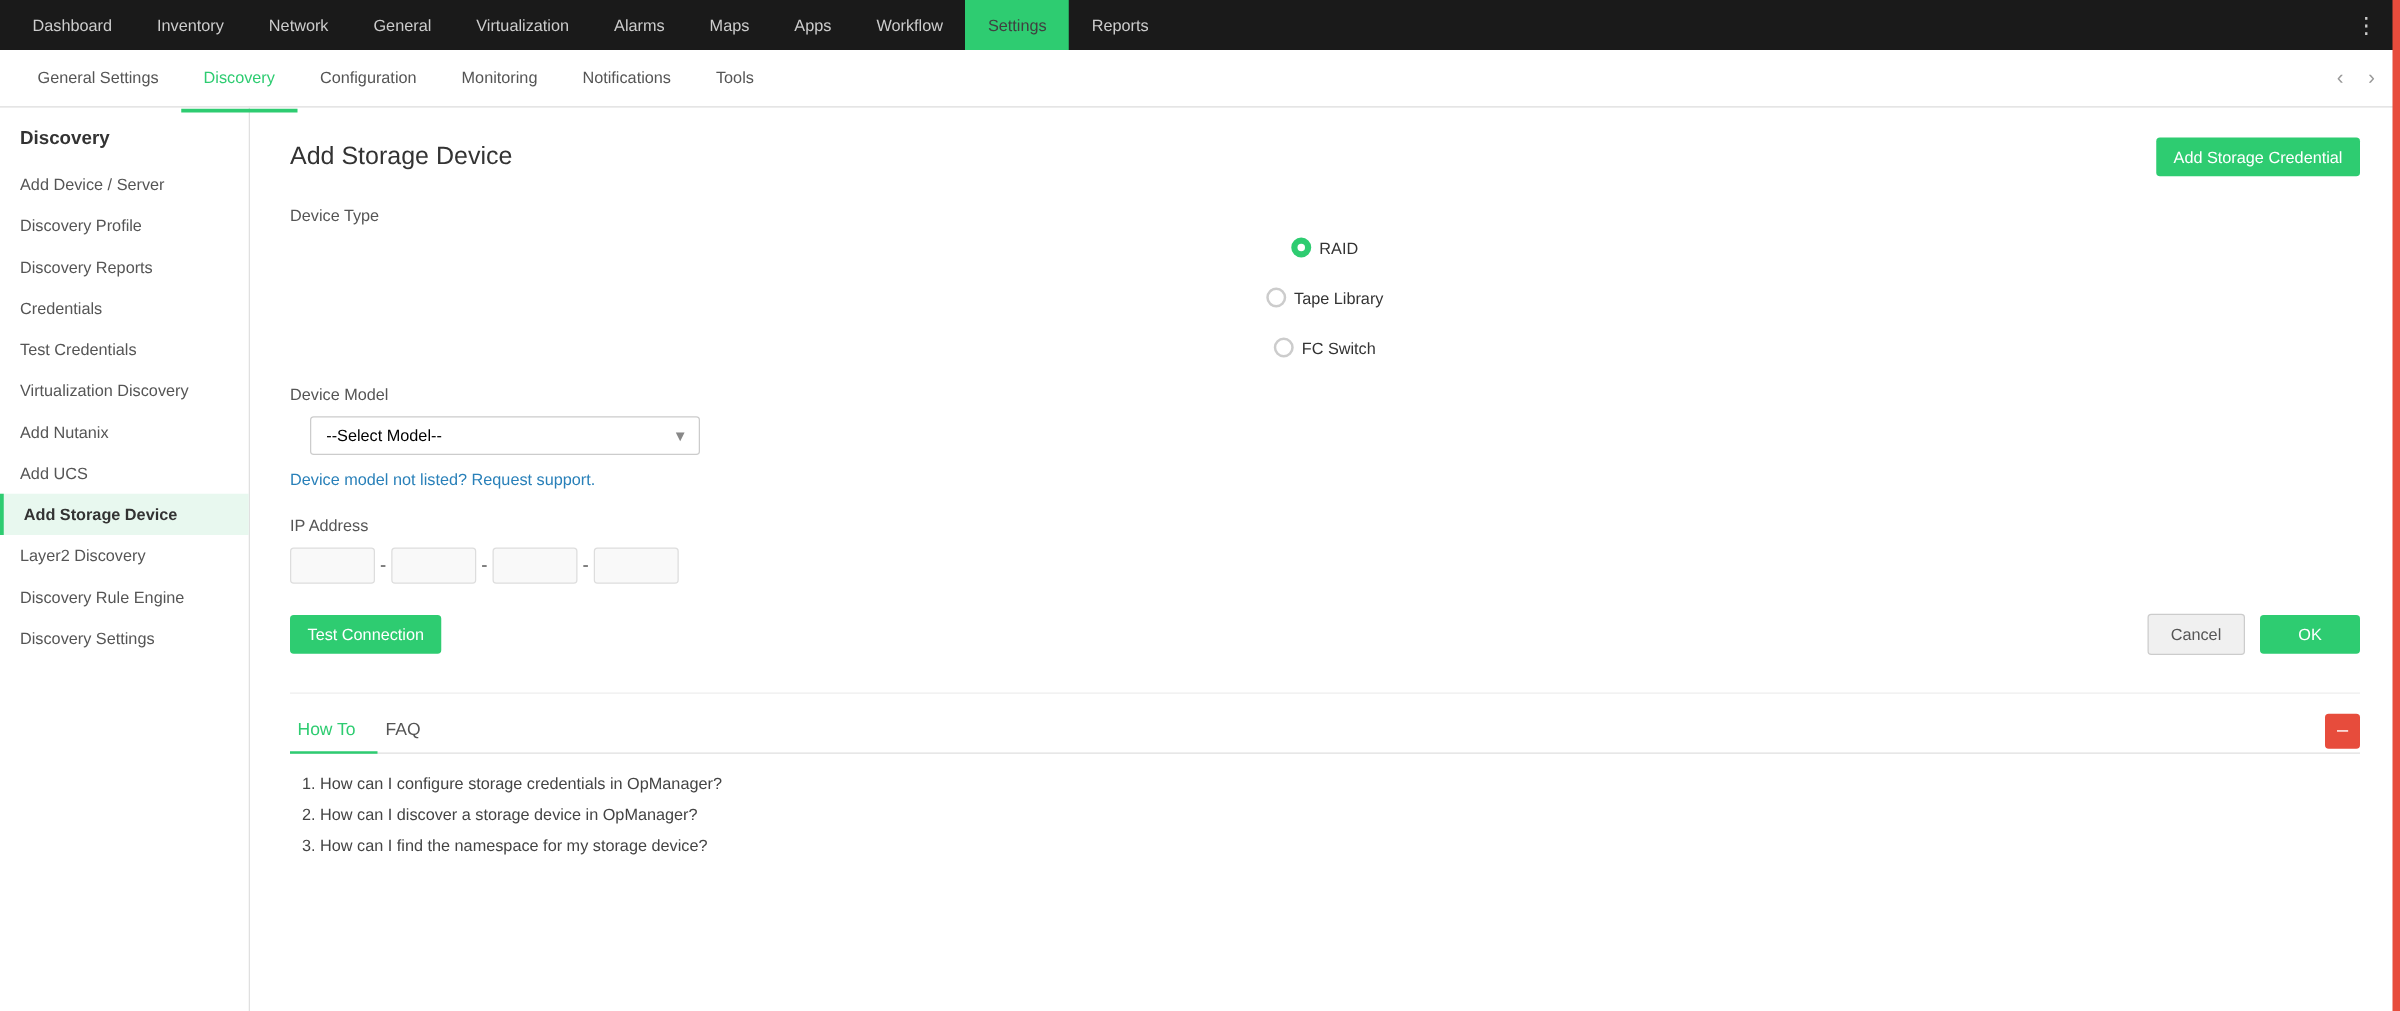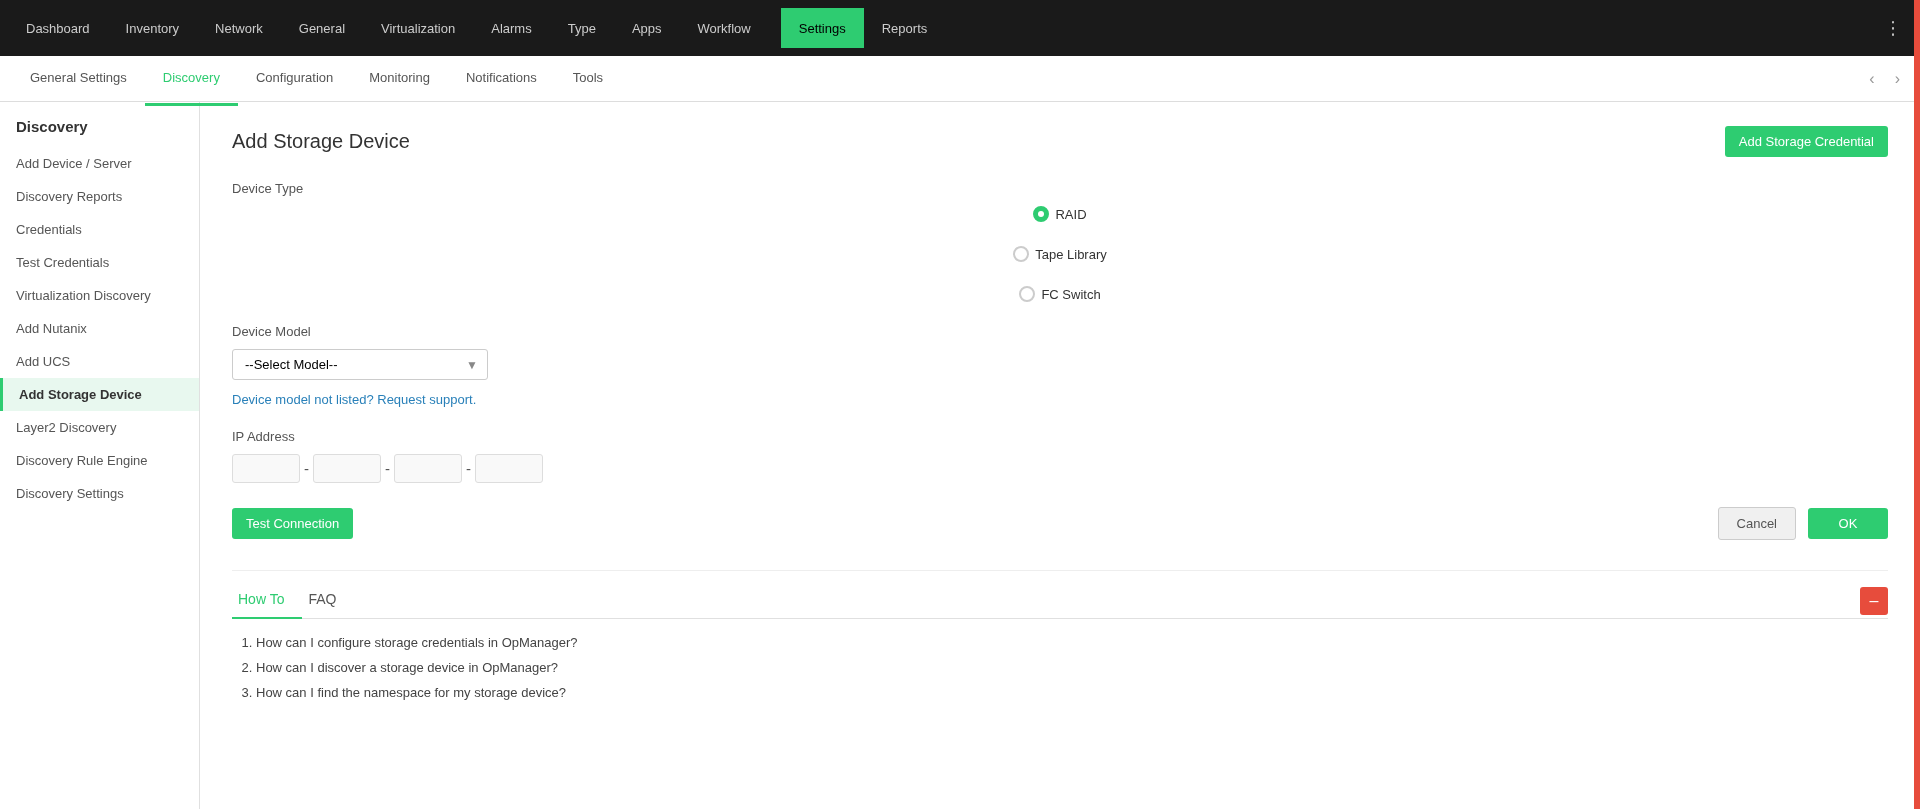--- a/index.html
+++ b/index.html
@@ -10,7 +10,7 @@
       display: flex;
       align-items: center;
       background: #1a1a1a;
-      height: 56px;
+      height: 40px;
       padding: 0 8px;
     }
     .top-nav-item {

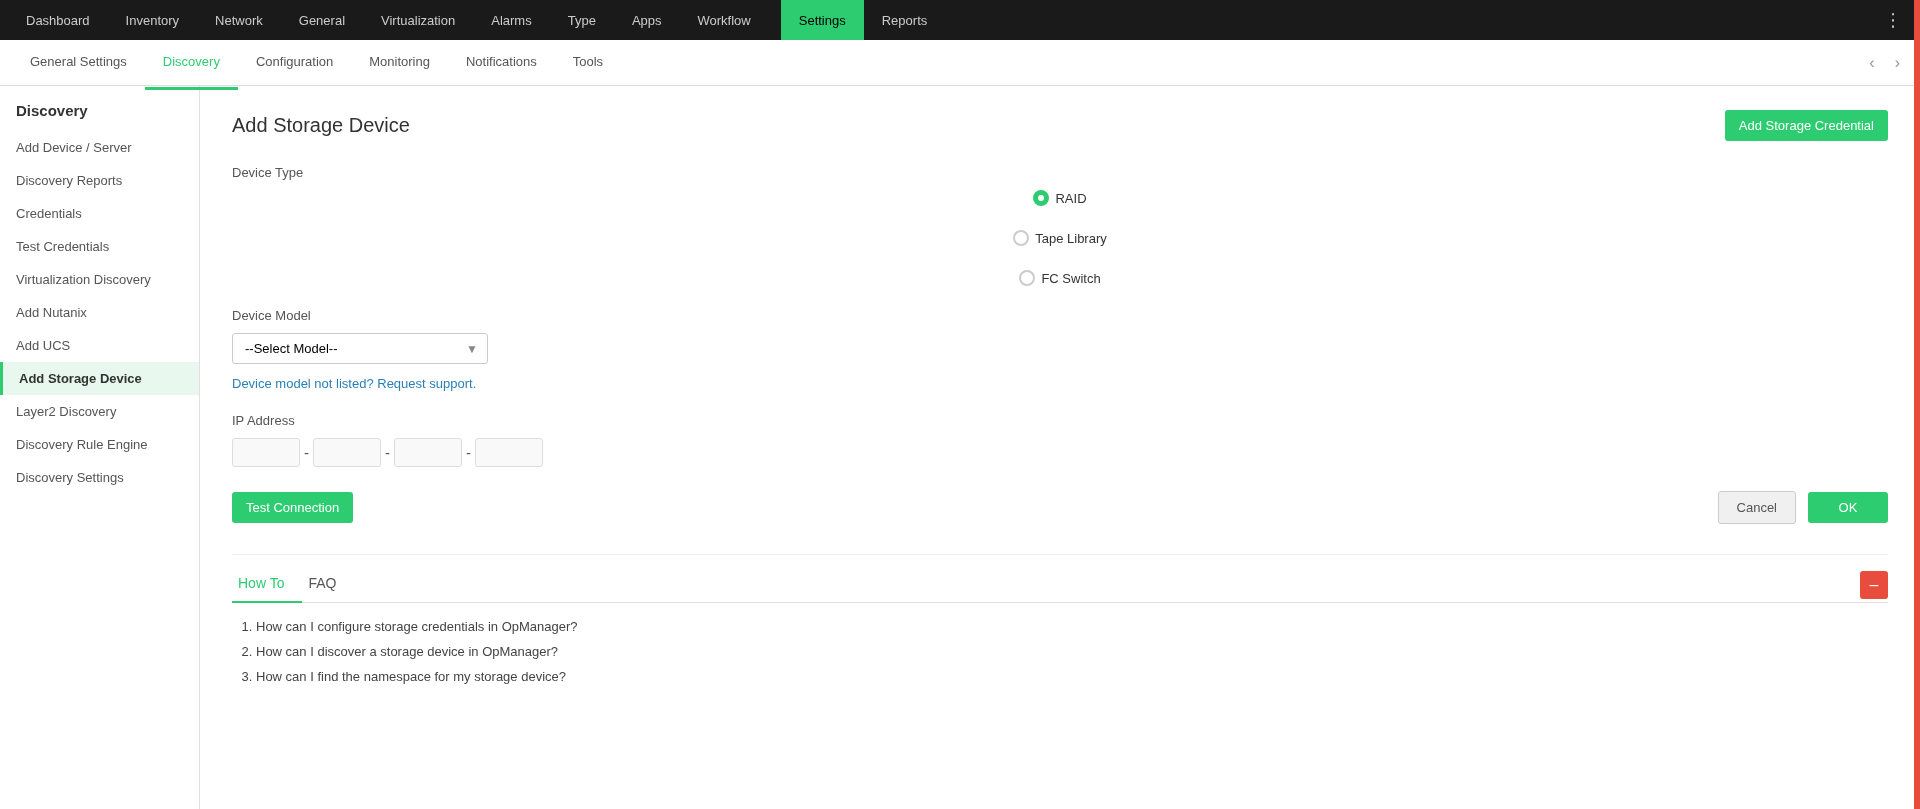--- a/index.html
+++ b/index.html
@@ -303,7 +303,7 @@
       <div class="top-nav-item">General</div>
       <div class="top-nav-item">Virtualization</div>
       <div class="top-nav-item">Alarms</div>
-      <div class="top-nav-item">Type</div>
+      <div class="top-nav-item">Maps</div>
       <div class="top-nav-item">Apps</div>
       <div class="top-nav-item">Workflow</div>
       <div class="top-nav-item active">Settings</div>

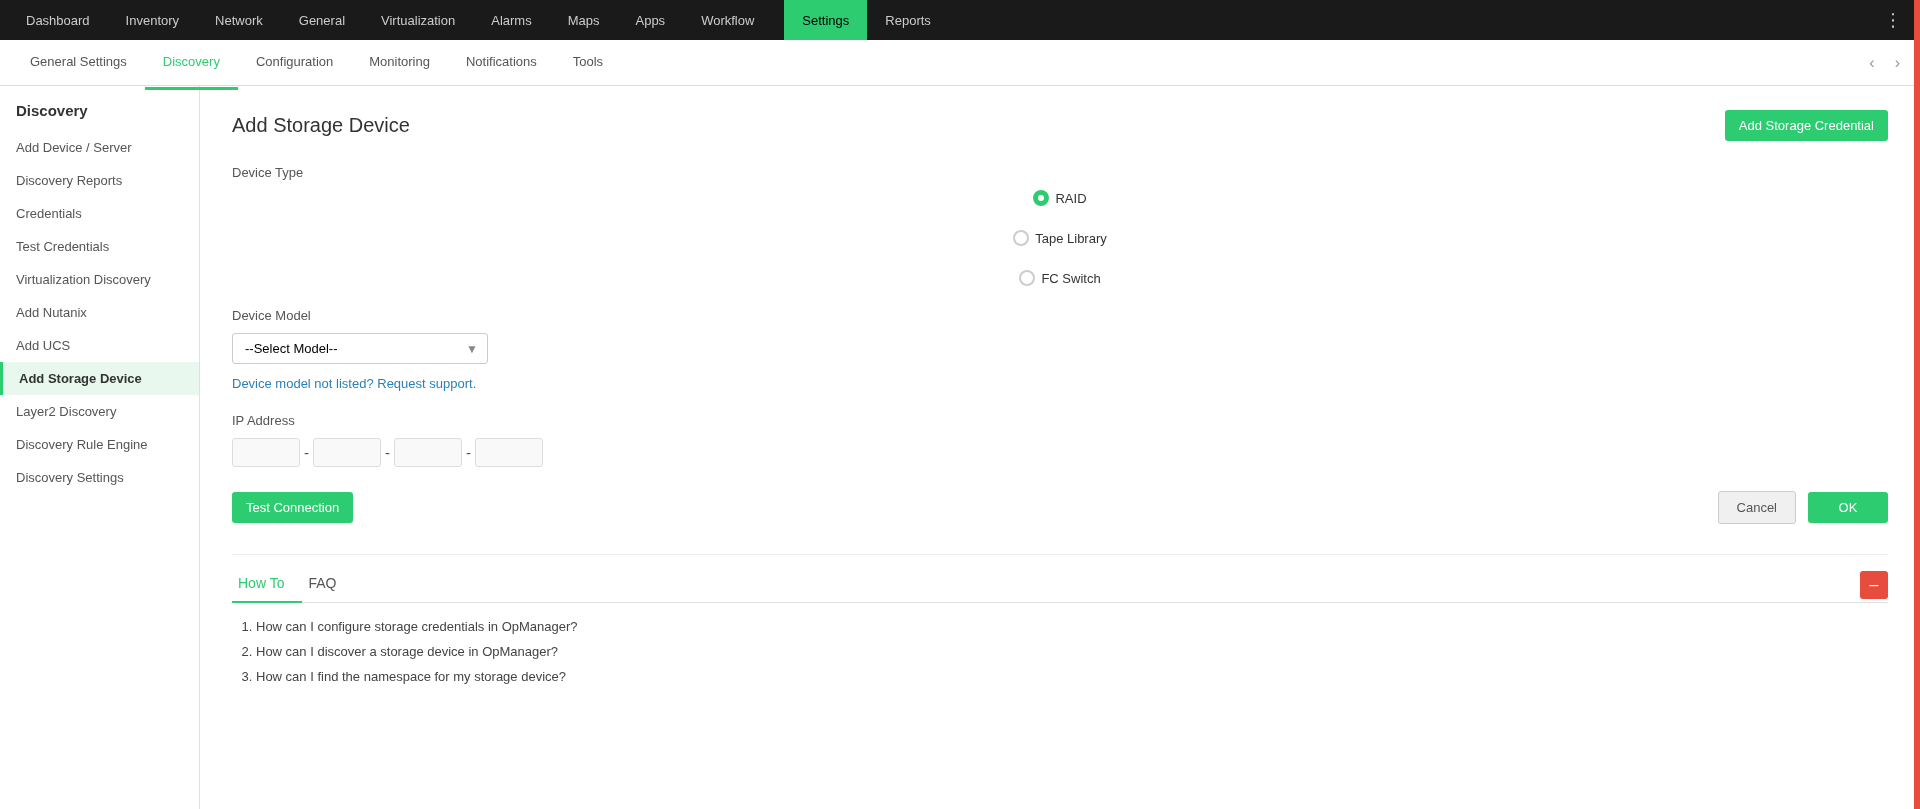--- a/index.html
+++ b/index.html
@@ -23,7 +23,7 @@
       font-size: 13px;
       white-space: nowrap;
     }
-    .top-nav-item.active { color: #000000; background: #2ecc71; margin-left: 12px; }
+    .top-nav-item.active { color: #404040; background: #2ecc71; }
     .top-nav-spacer { flex: 1; }
     .top-nav-more {
       color: #ccc;

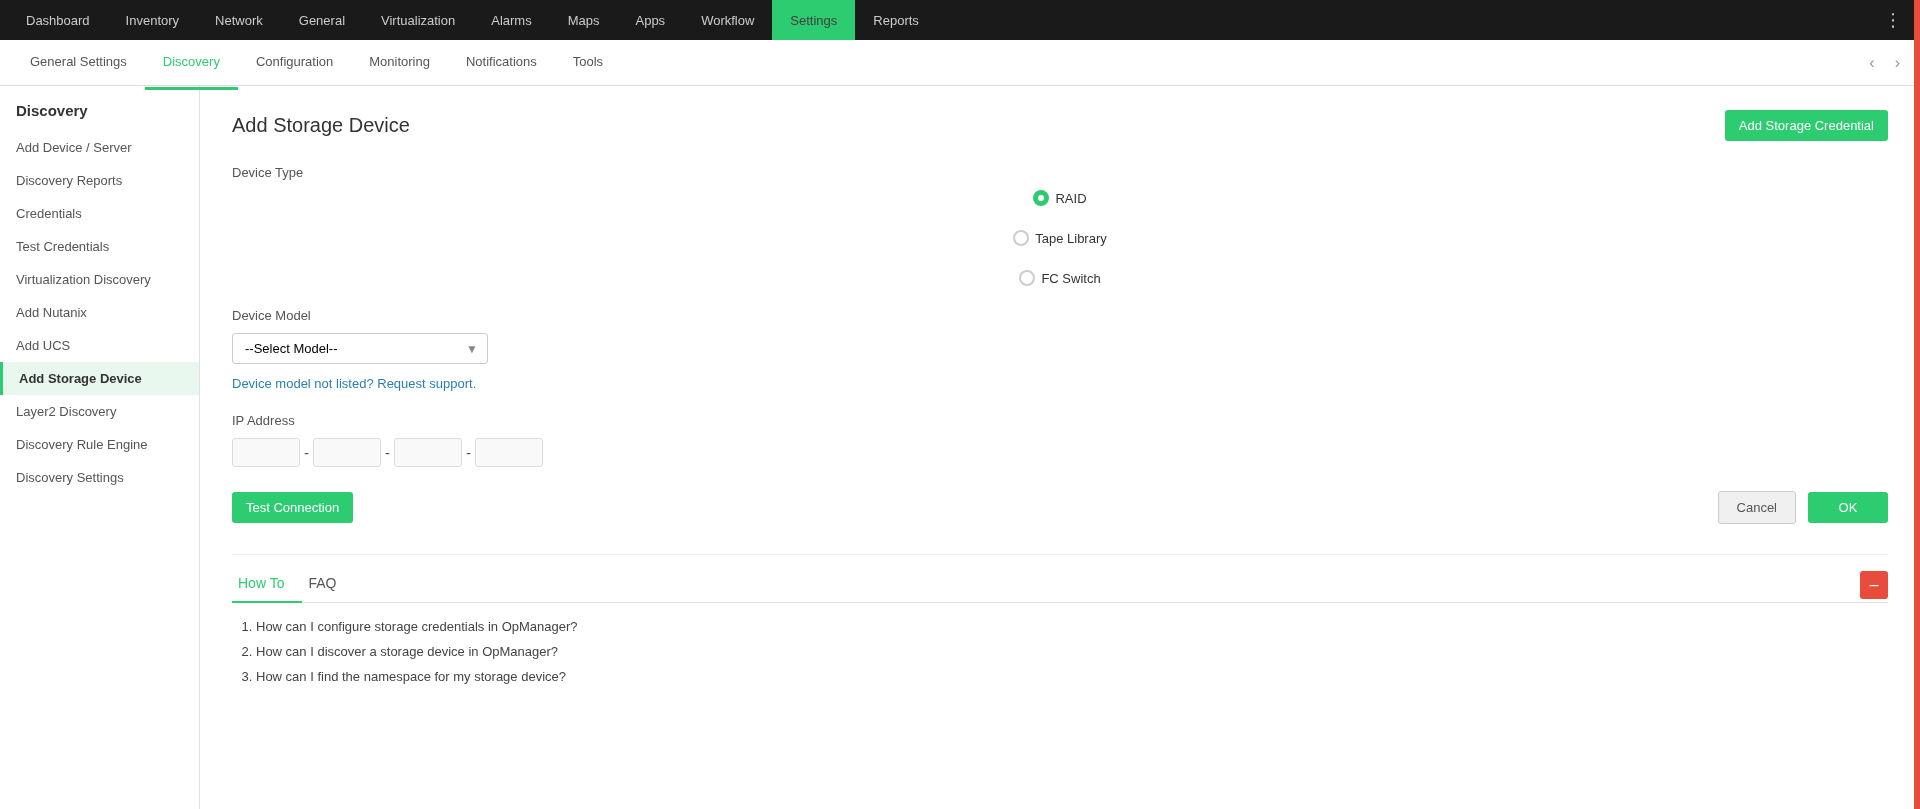--- a/index.html
+++ b/index.html
@@ -334,6 +334,7 @@
     <div class="sidebar-title">Discovery</div>
     <div id="sidebar-items">
         <div class="sidebar-item">Add Device / Server</div>
+        <div class="sidebar-item">Discovery Profile</div>
         <div class="sidebar-item">Discovery Reports</div>
         <div class="sidebar-item">Credentials</div>
         <div class="sidebar-item">Test Credentials</div>

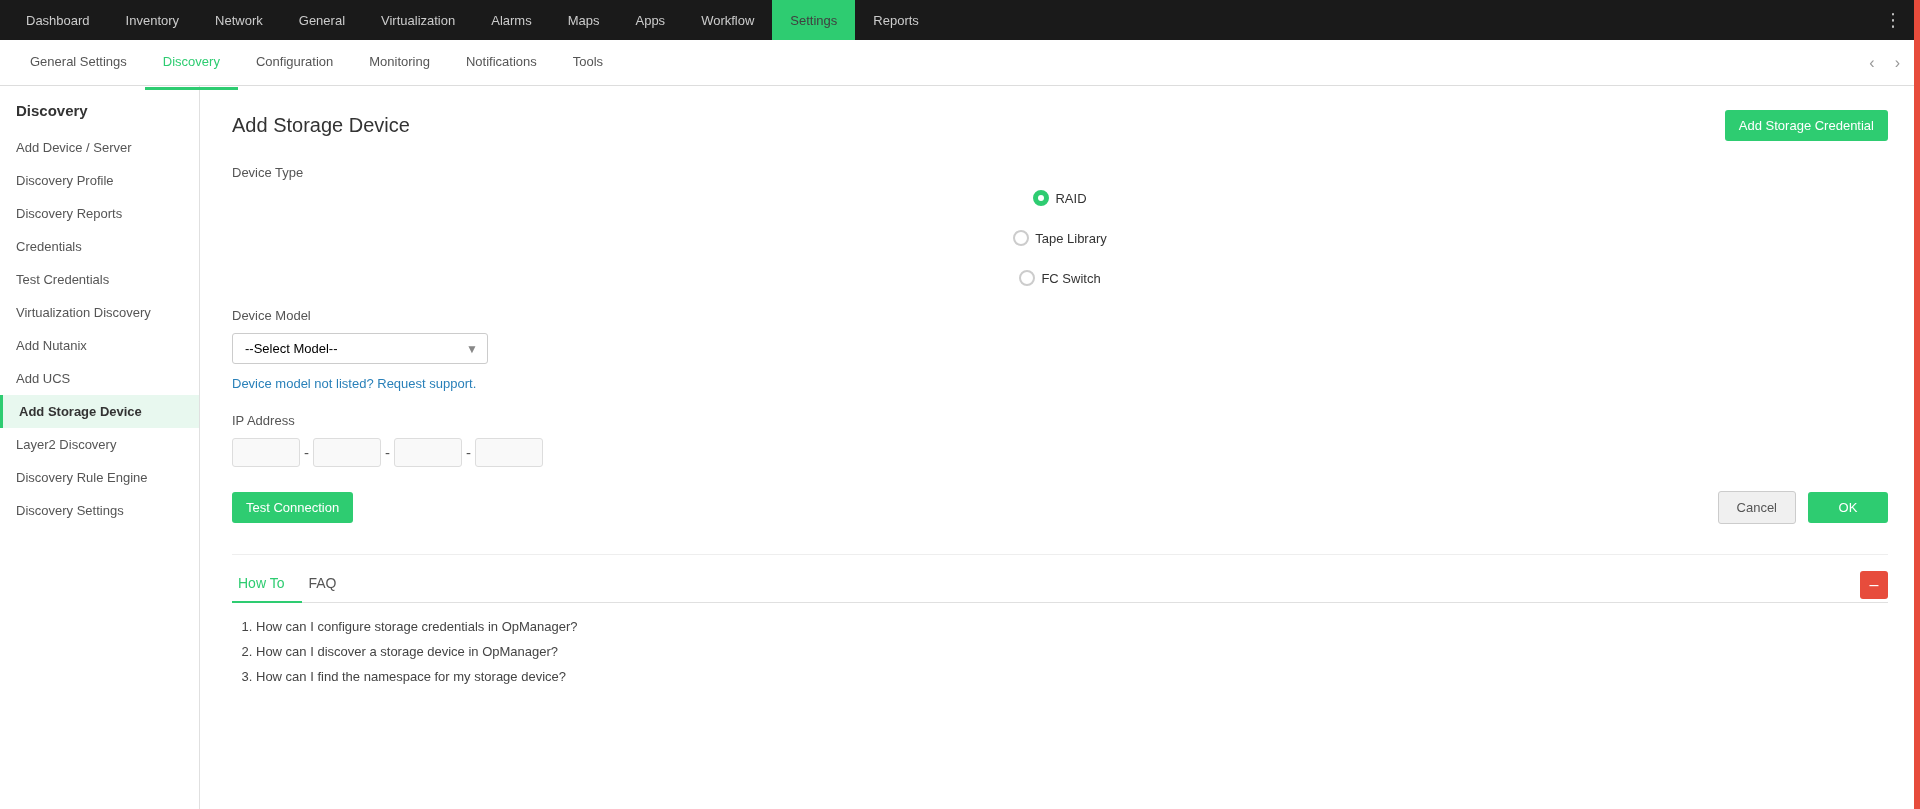--- a/index.html
+++ b/index.html
@@ -183,7 +183,8 @@
     .select-wrap {
       position: relative;
       display: inline-block;
-      width: 256px;
+      width: 312px;
+      margin-left: 16px;
     }
     .select-wrap select {
       width: 100%;

